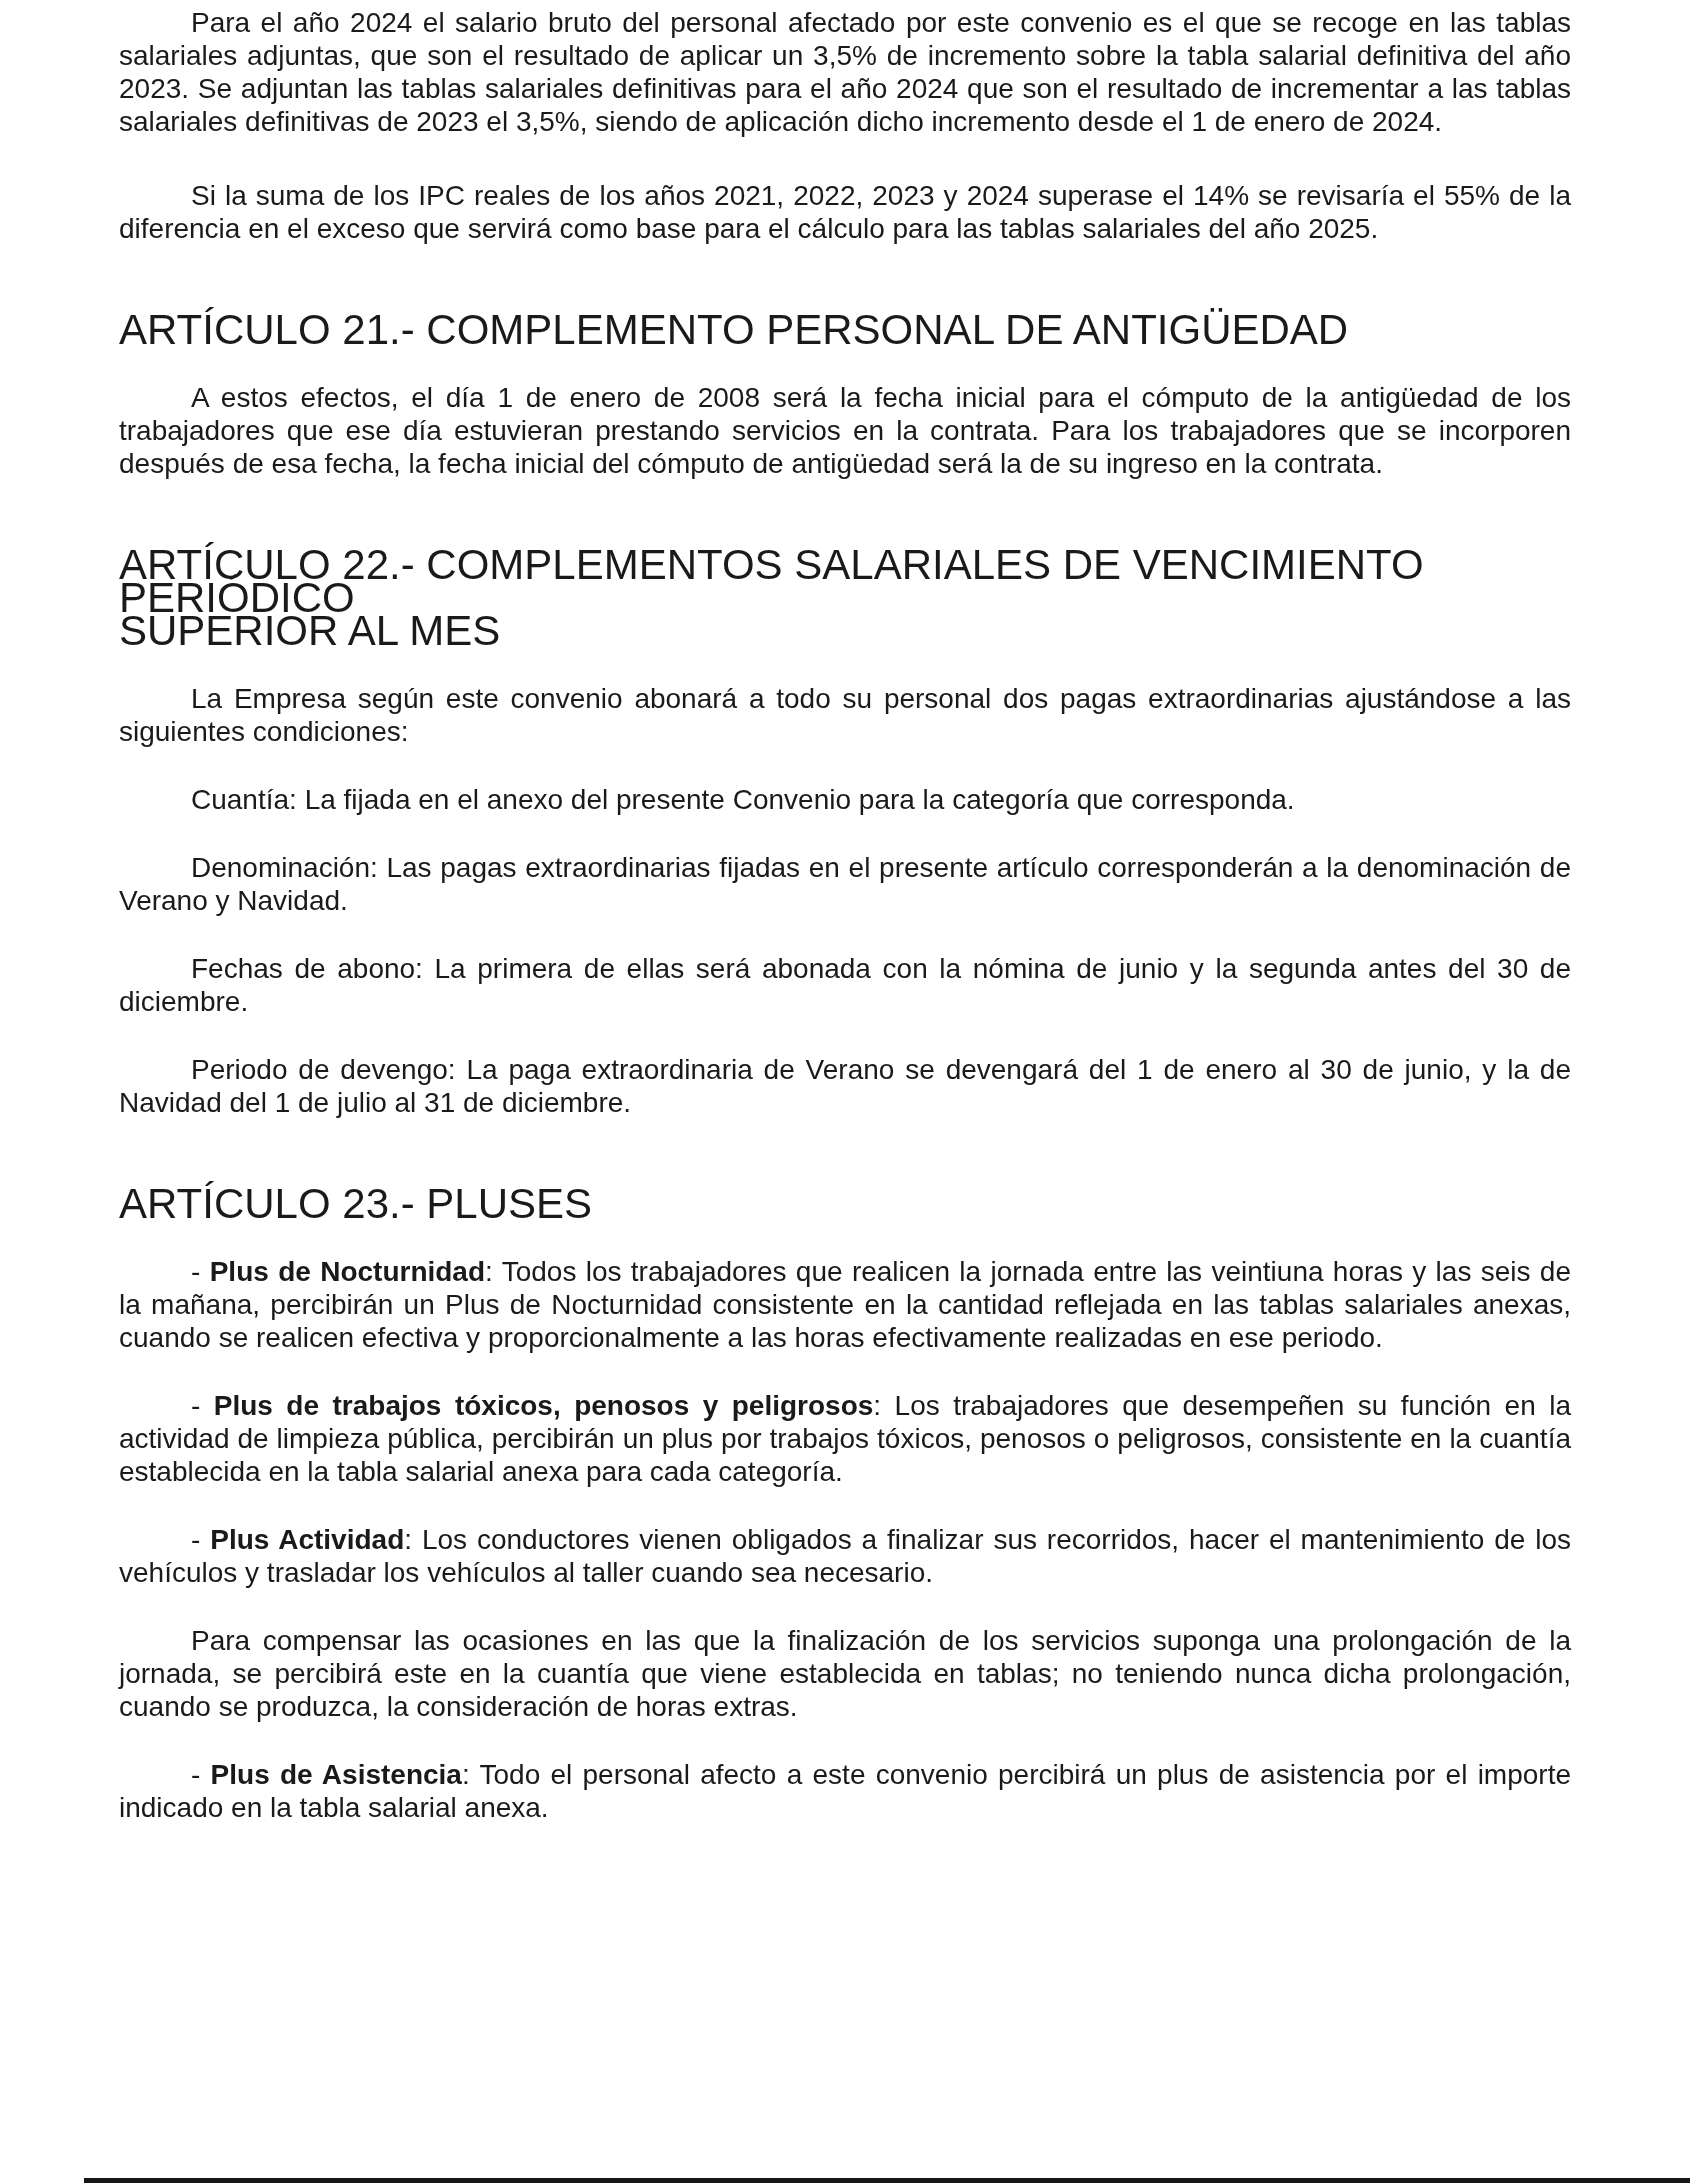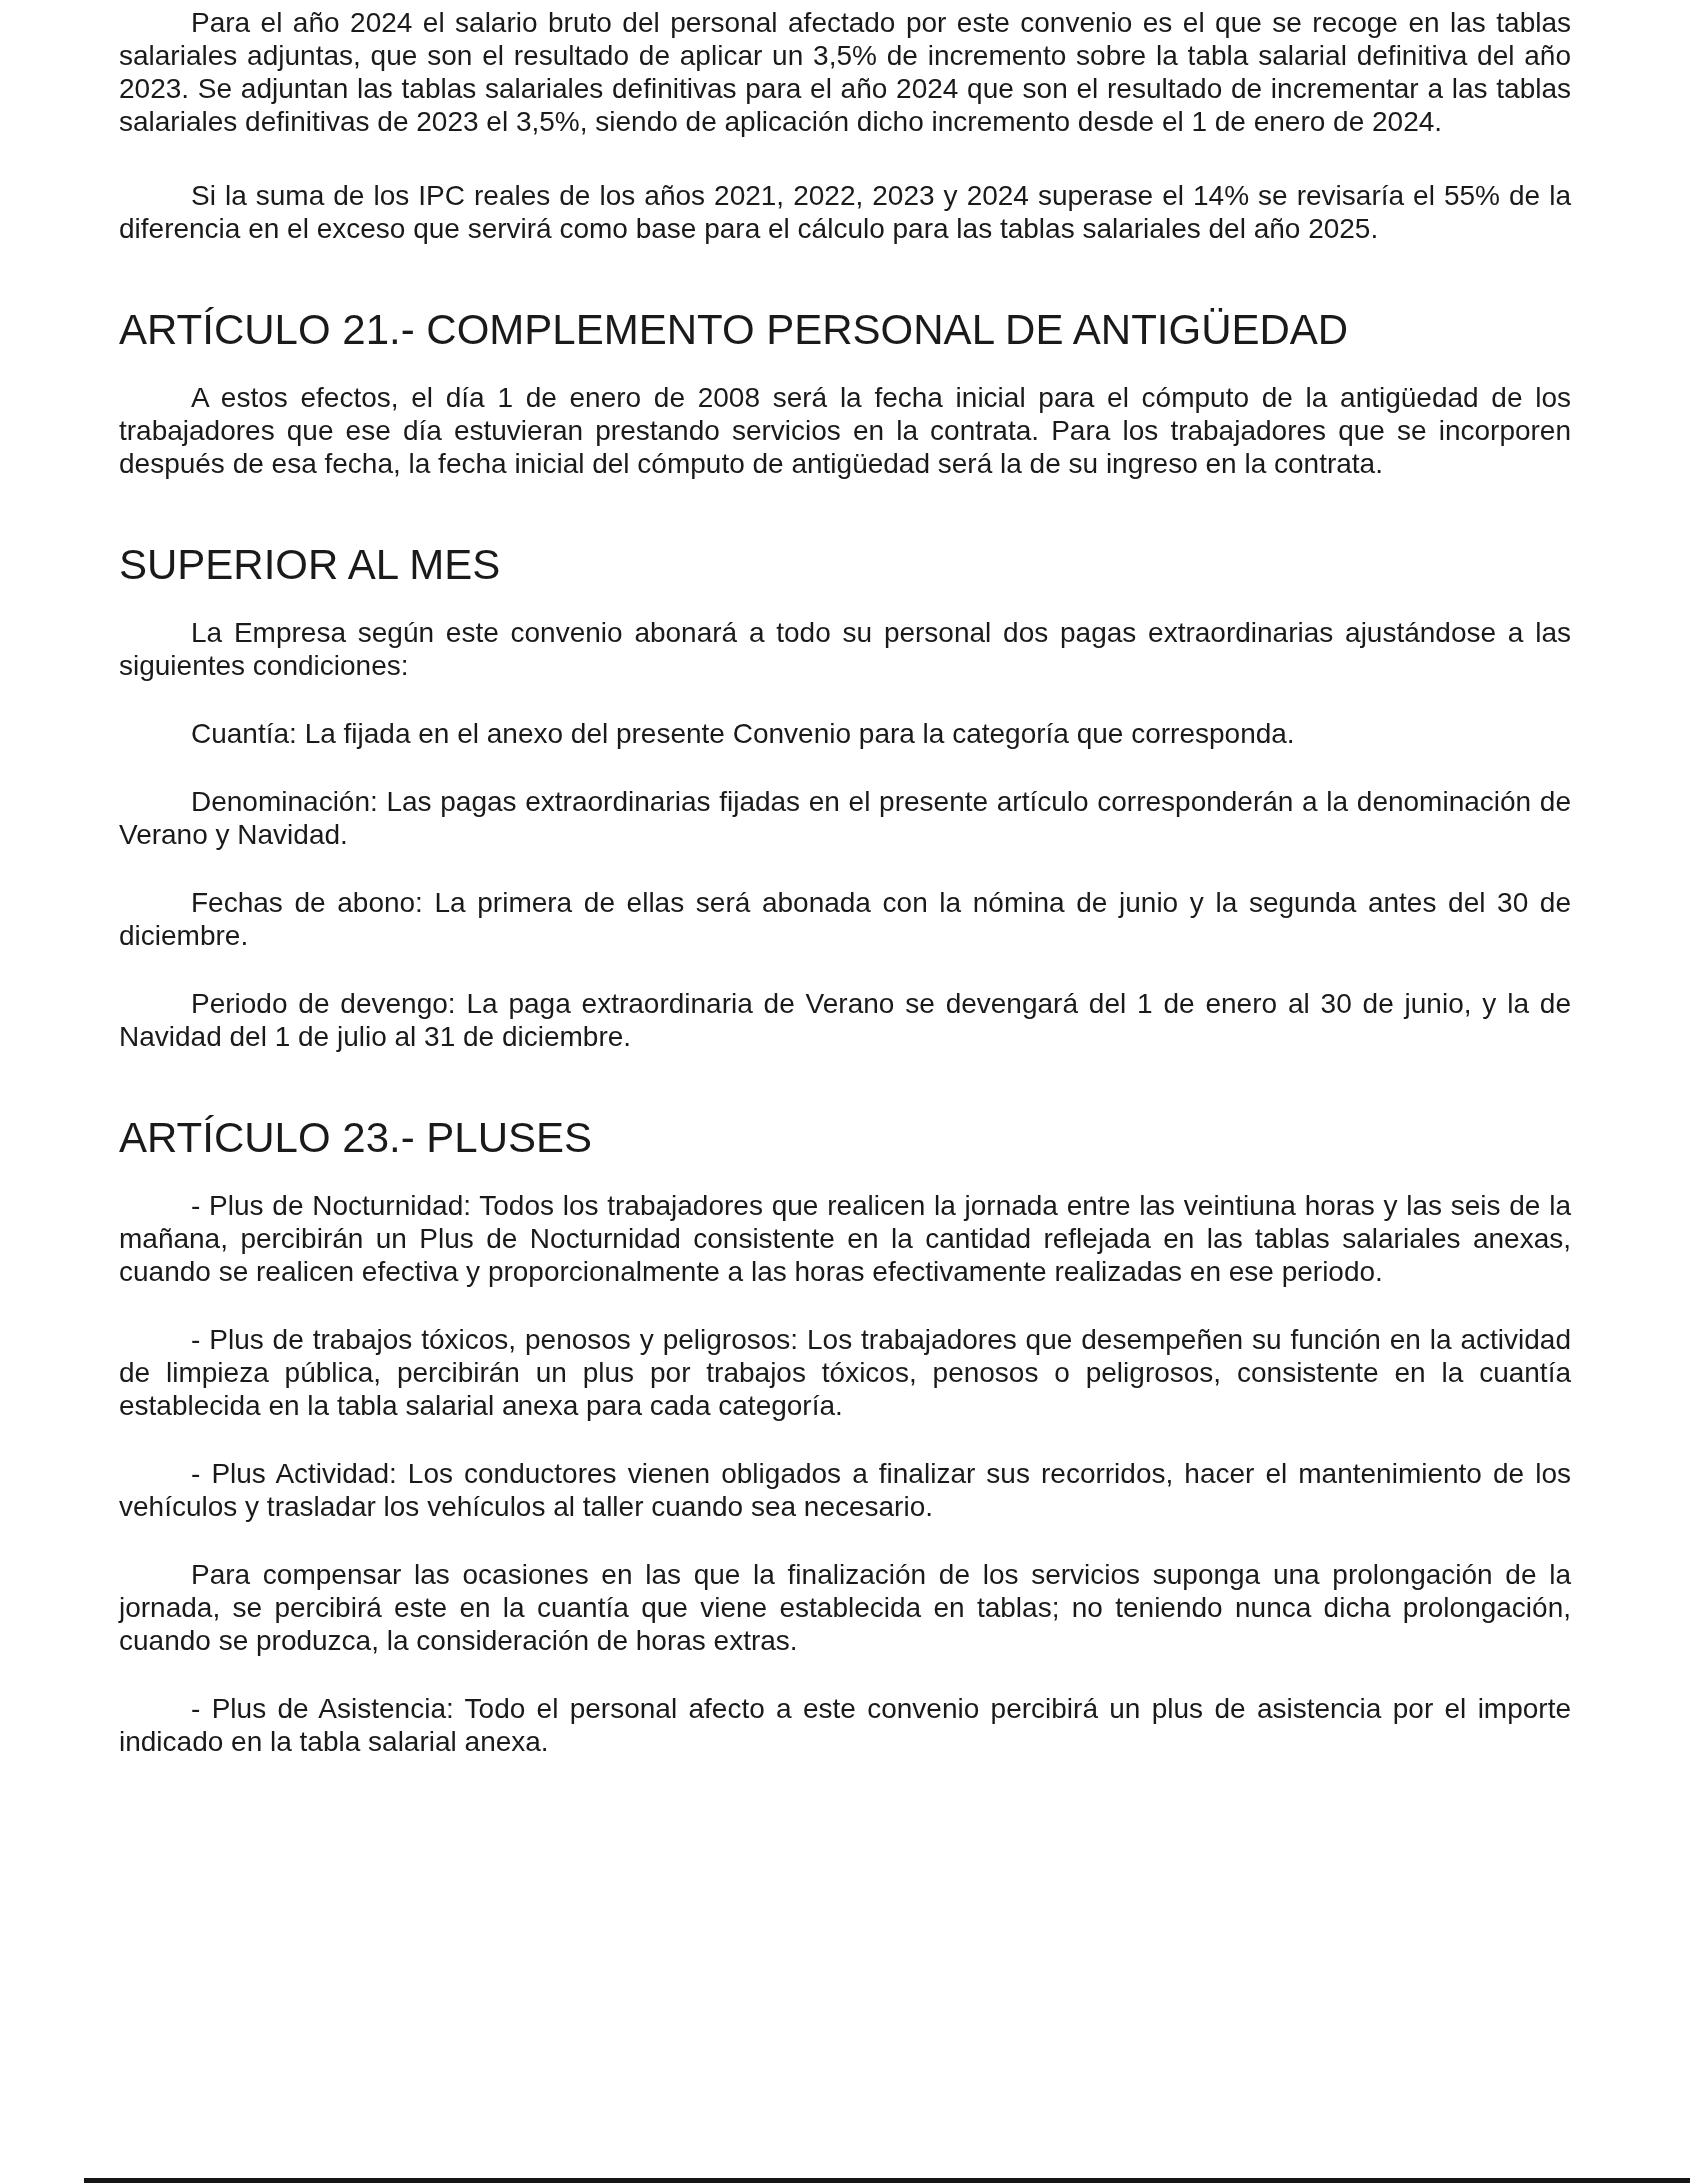--- a/index.html
+++ b/index.html
@@ -57,6 +57,7 @@
   <p class="para">A estos efectos, el día 1 de enero de 2008 será la fecha inicial para el cómputo de la antigüedad de los trabajadores que ese día estuvieran prestando servicios en la contrata. Para los trabajadores que se incorporen después de esa fecha, la fecha inicial del cómputo de antigüedad será la de su ingreso en la contrata.</p>
 
   <h2 class="heading">
+    <span class="hline">ARTÍCULO 22.- COMPLEMENTOS SALARIALES DE VENCIMIENTO PERIÓDICO</span>
     <span class="hline">SUPERIOR AL MES</span>
   </h2>
 

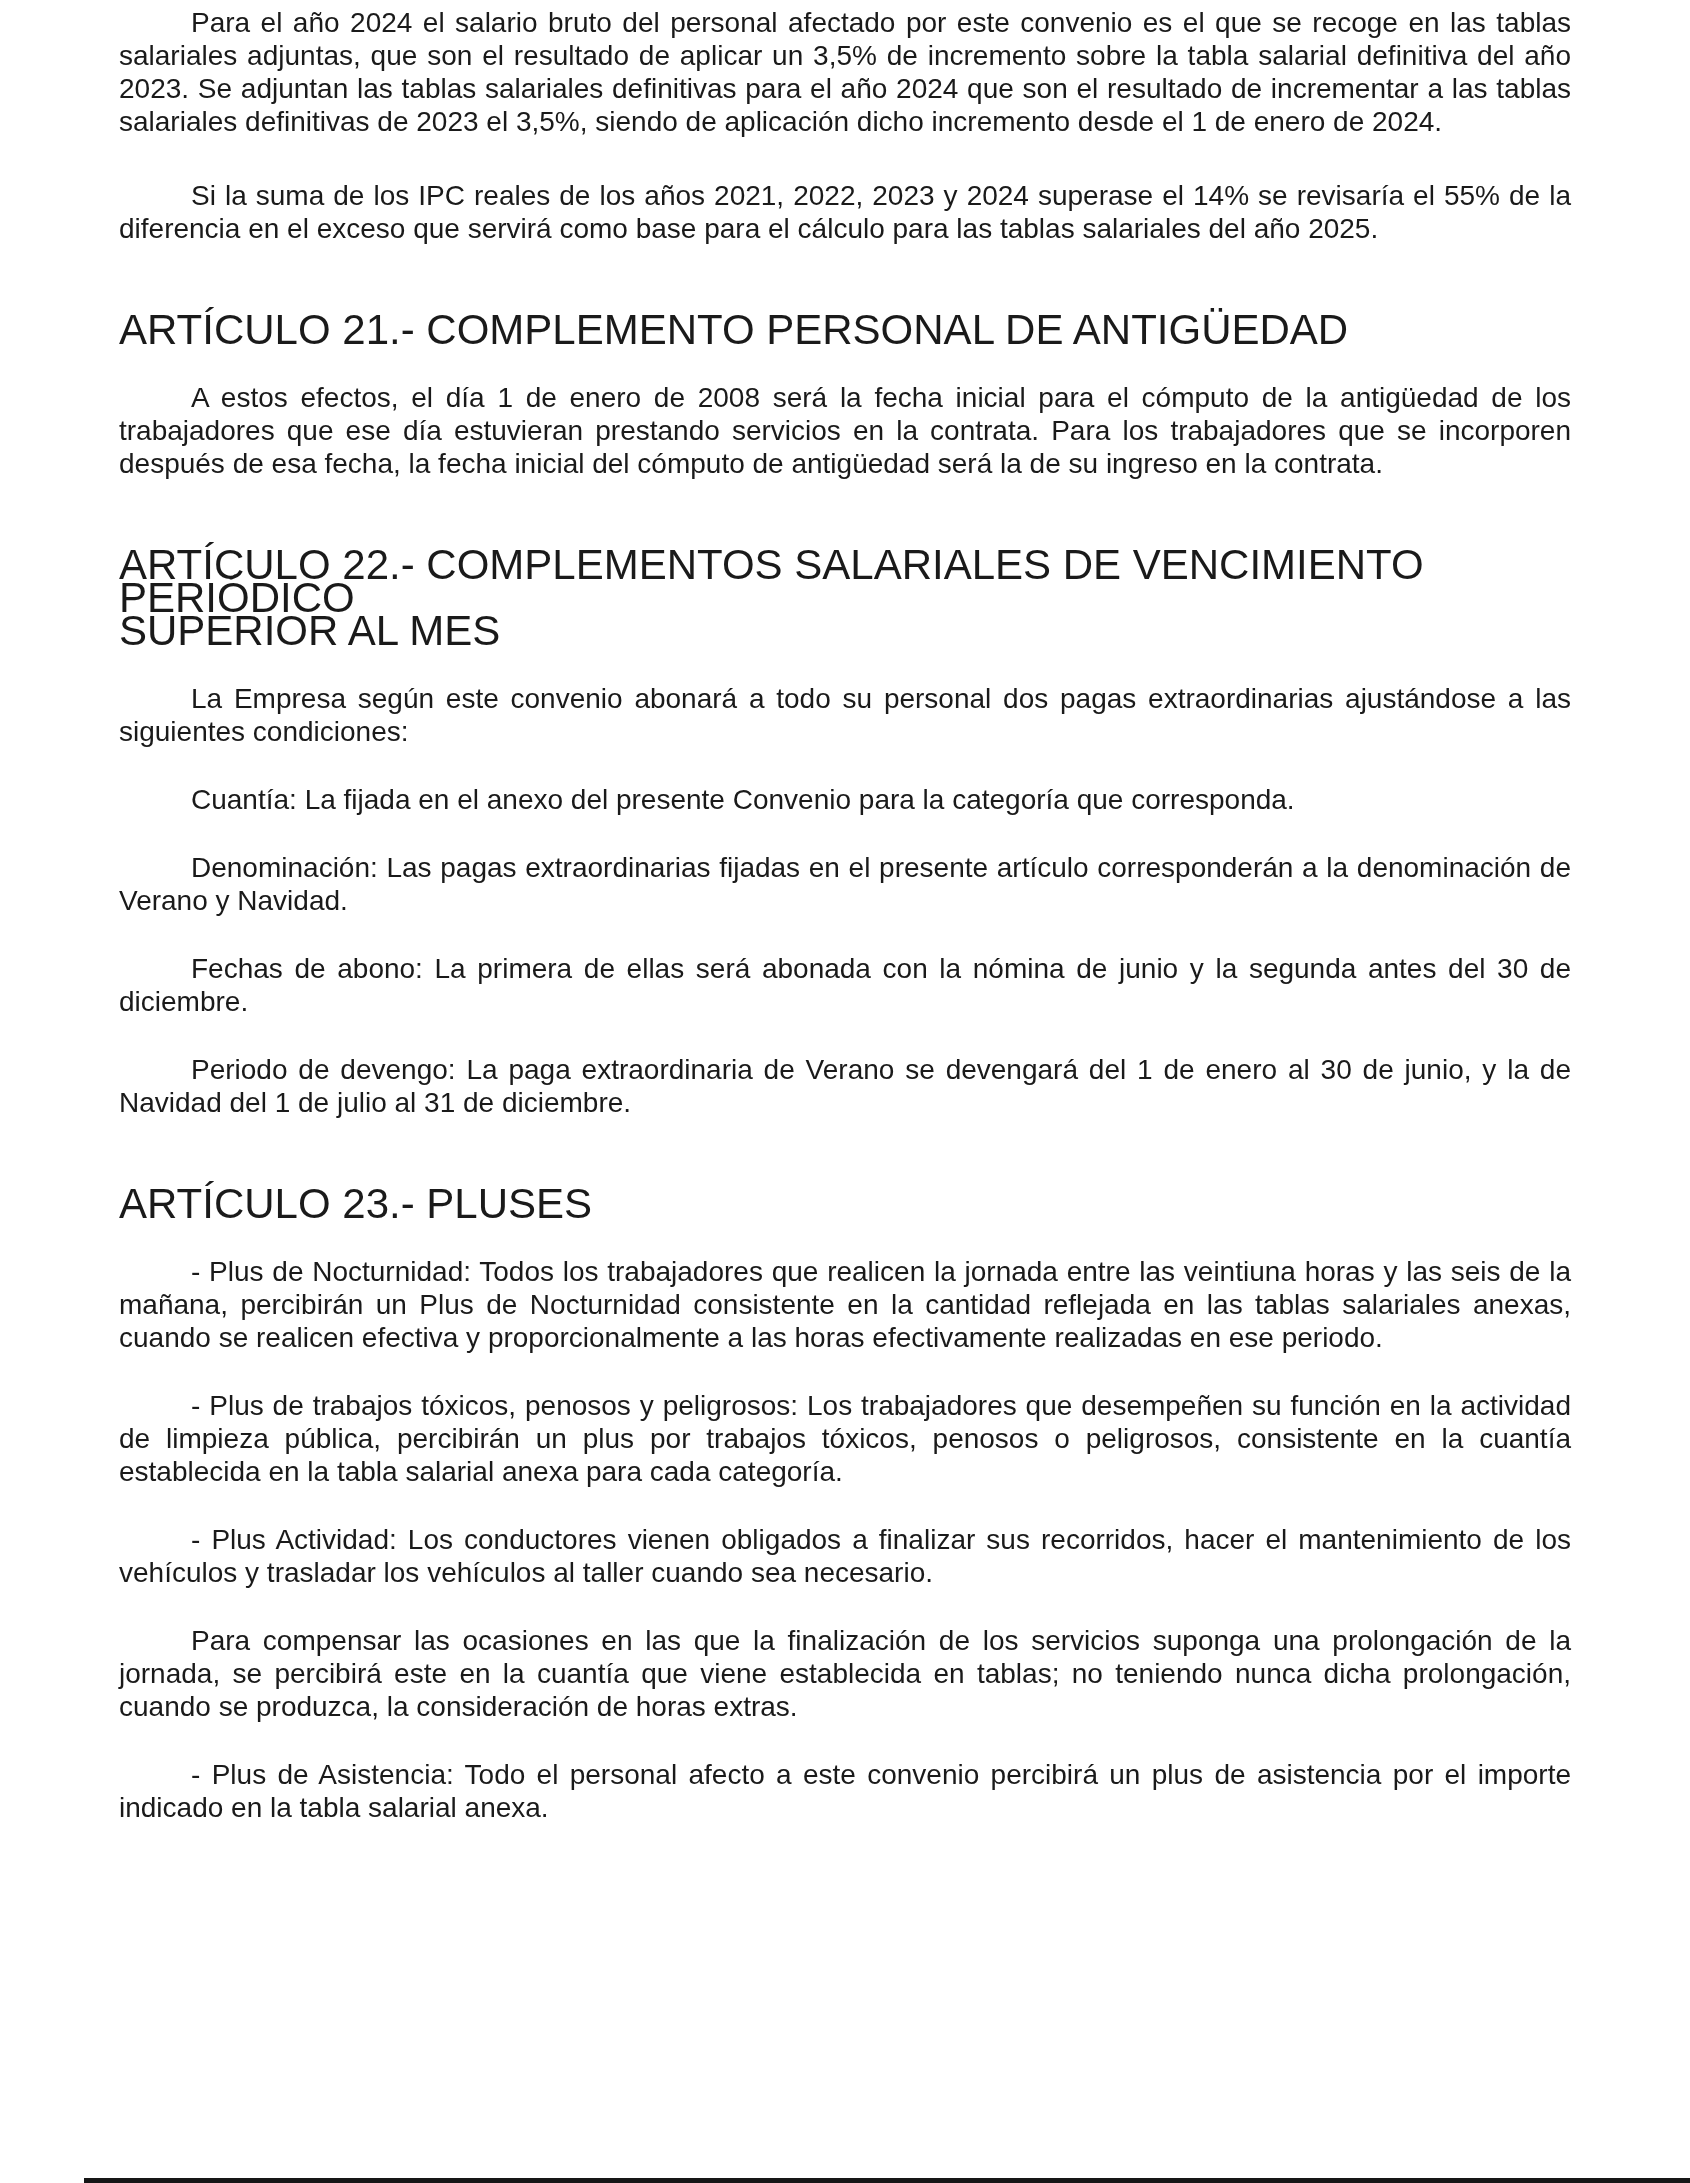--- a/index.html
+++ b/index.html
@@ -32,7 +32,7 @@
     text-indent: 0;
   }
   .heading .hline { display: block; }
-  .bold { font-weight: normal; }
+  .bold { font-weight: bold; }
   .next-page-edge {
     position: absolute;
     left: 84px;

